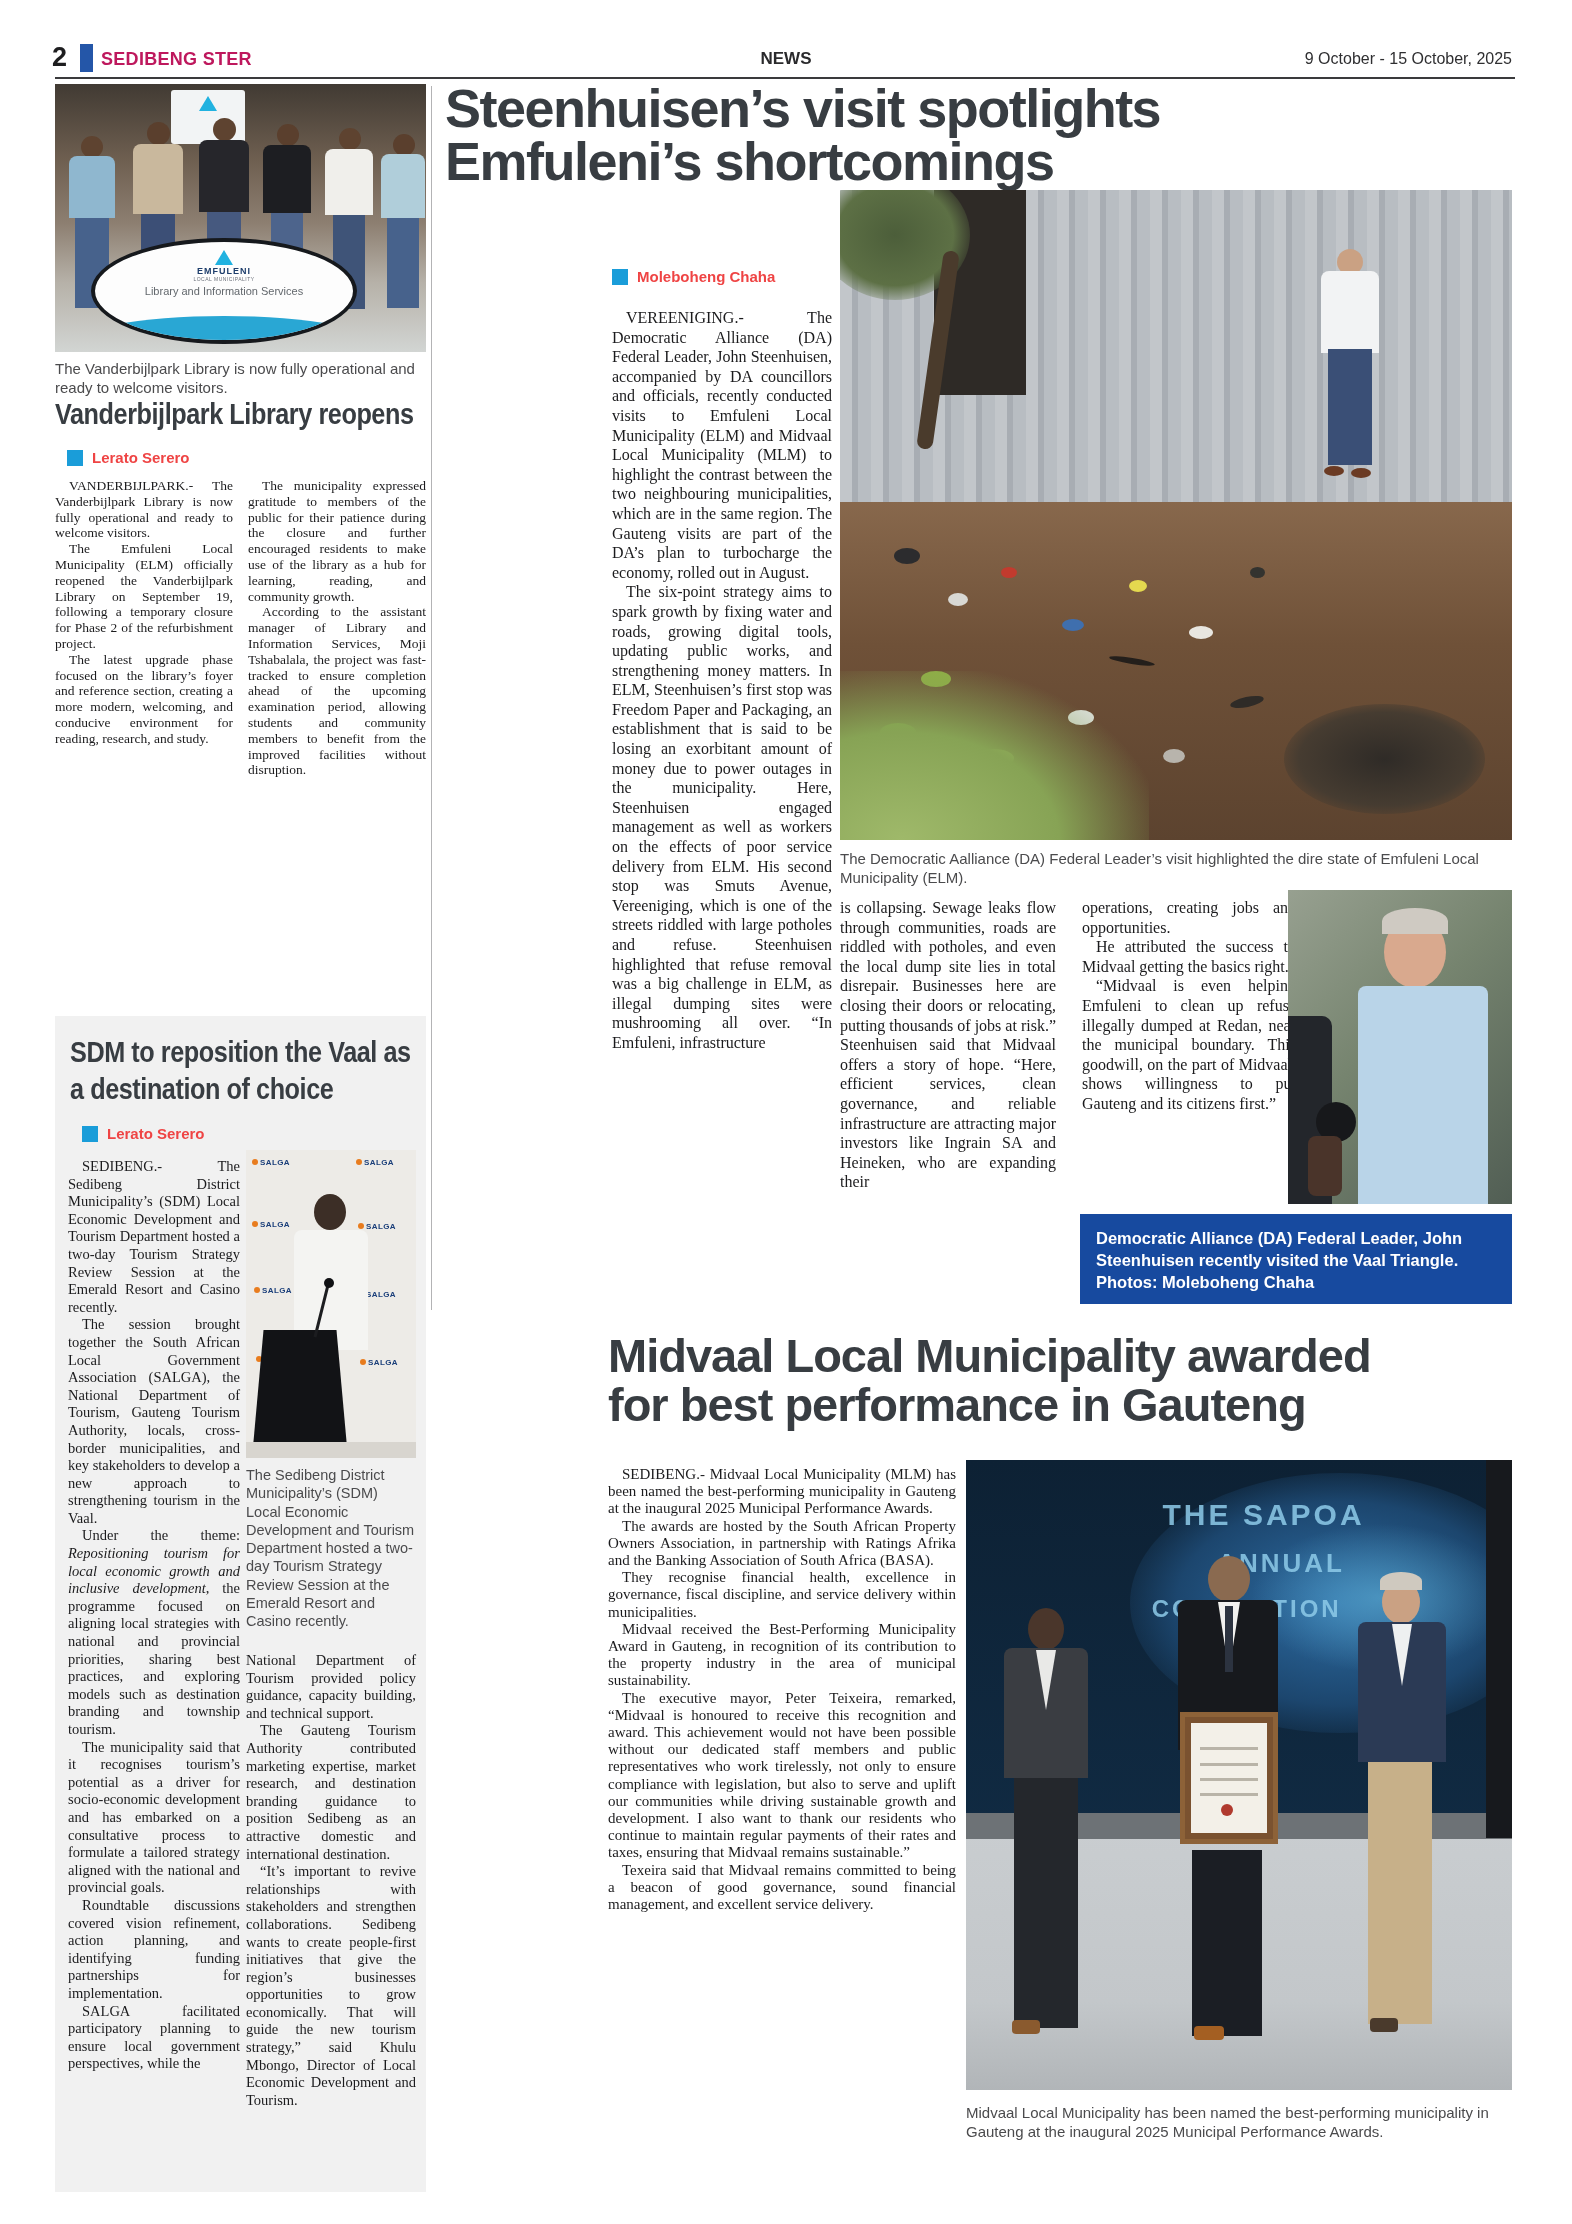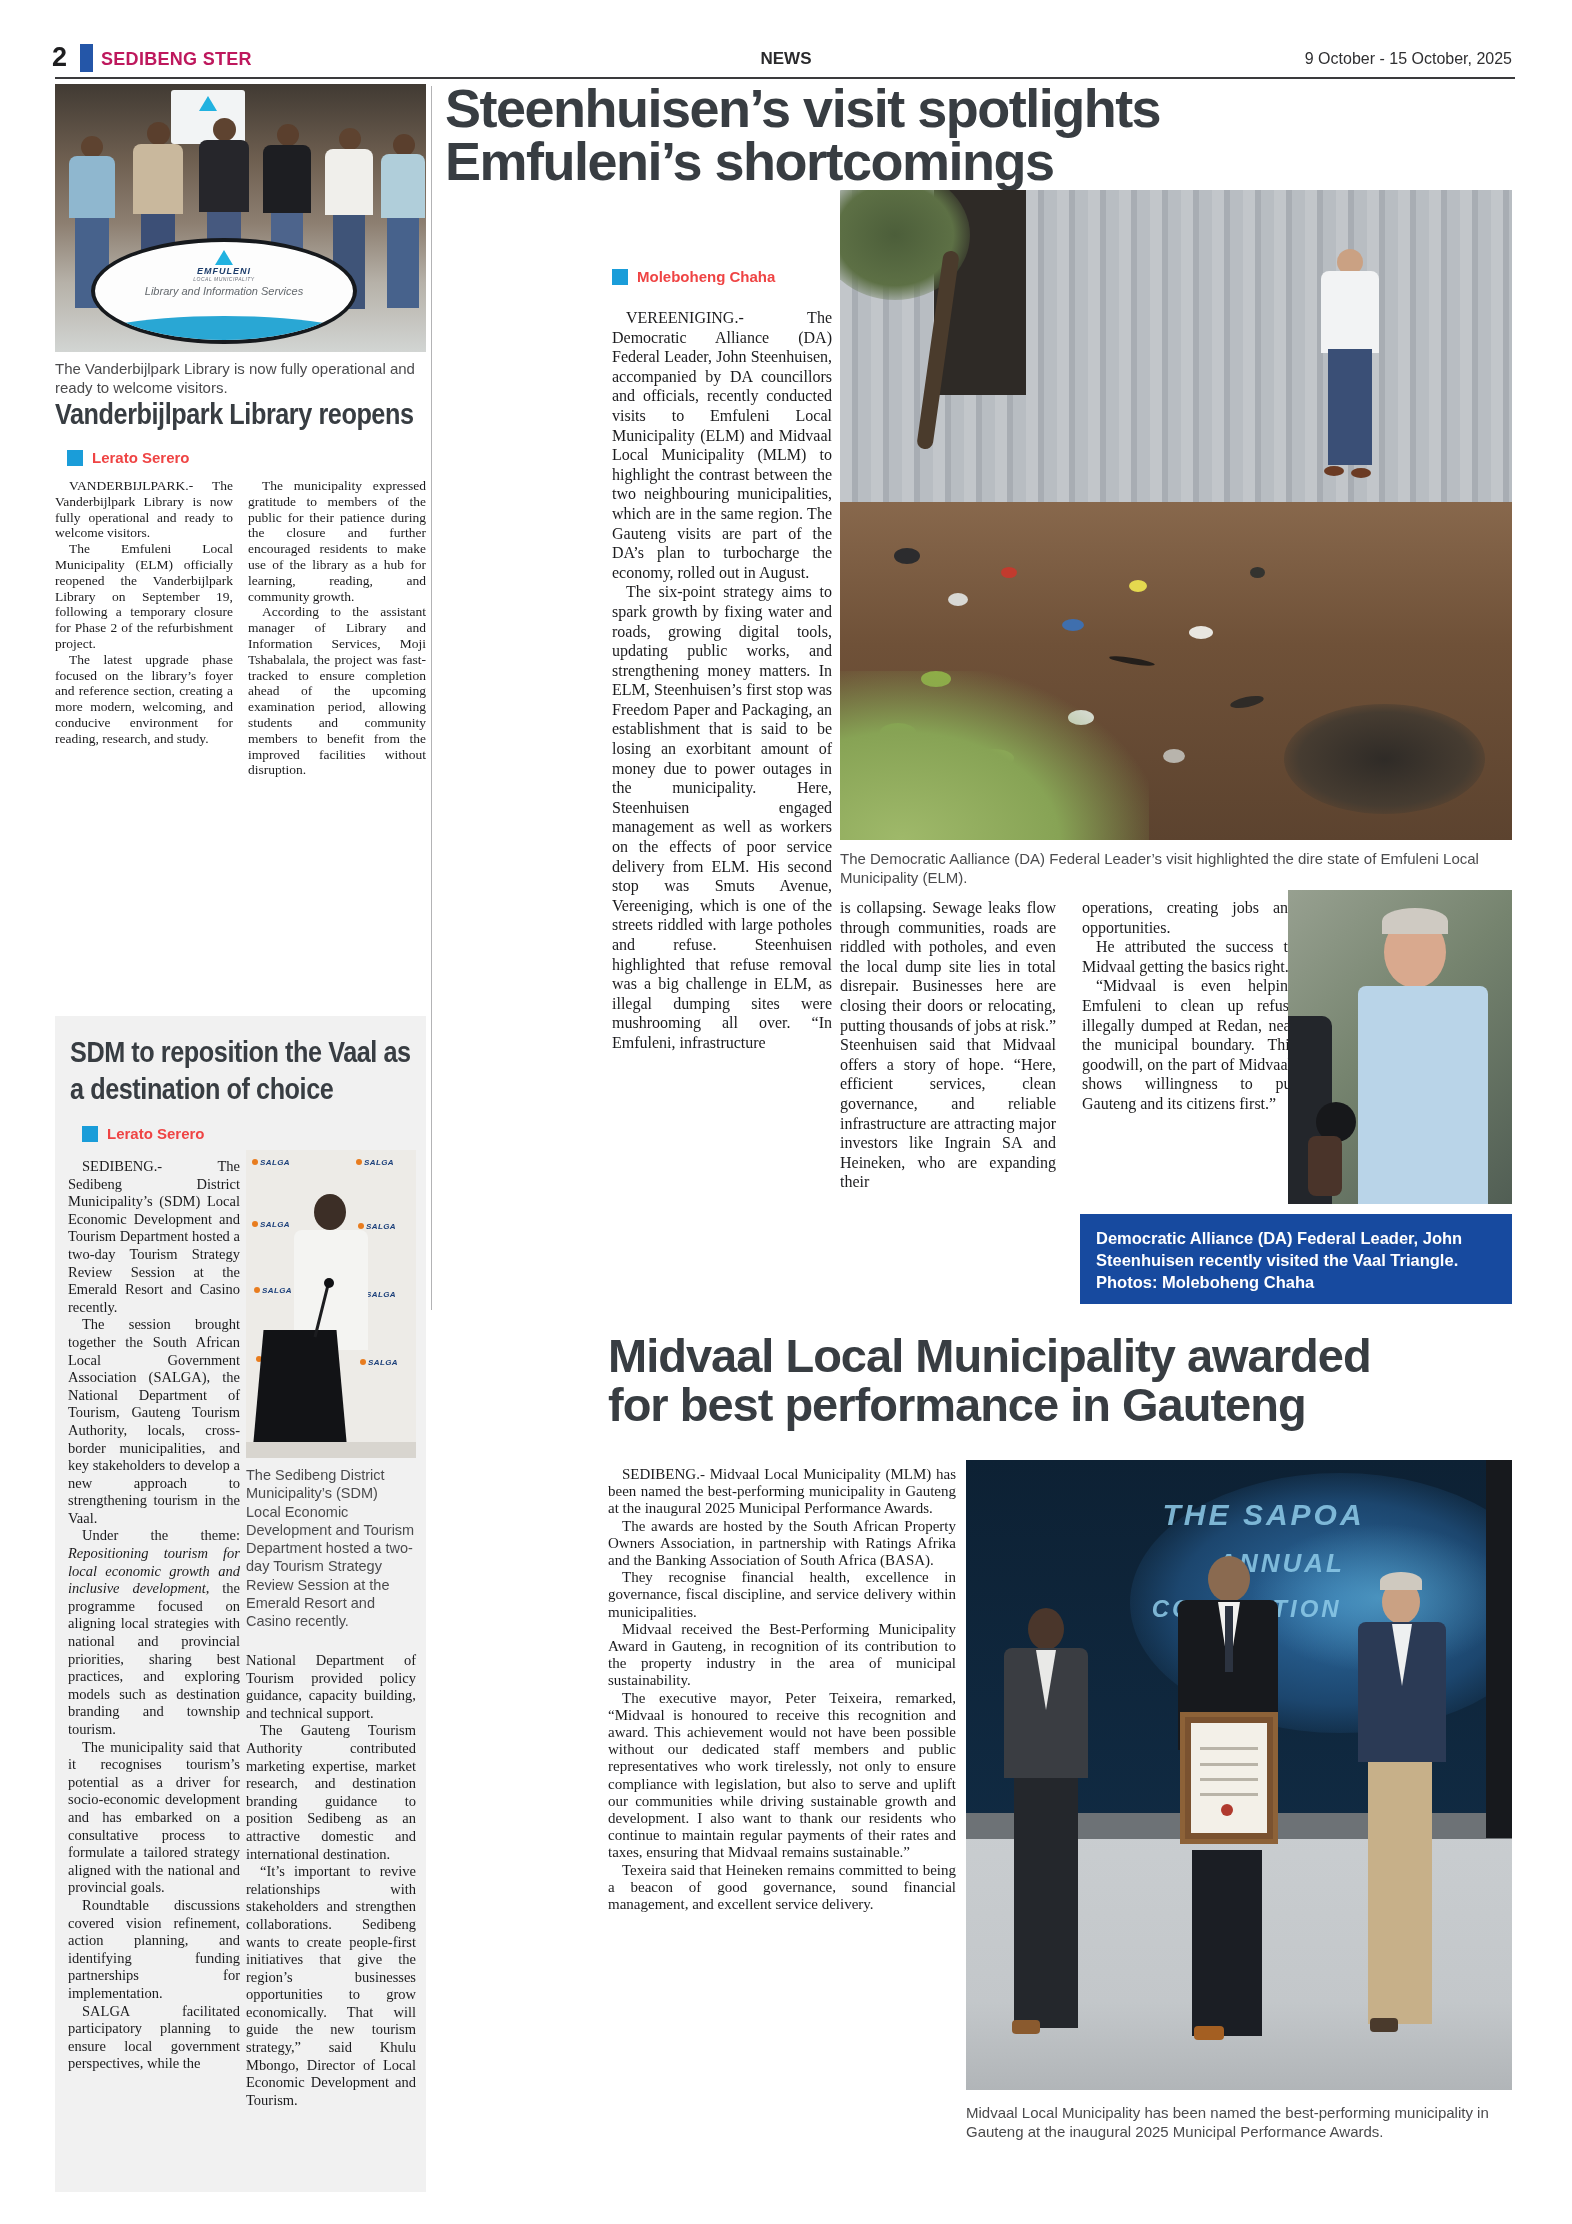--- a/index.html
+++ b/index.html
@@ -35,7 +35,7 @@
   em{font-style:italic;}
 
   
-  .photo{overflow:hidden;font-style:italic;}
+  .photo{overflow:hidden;}
   .ph-head{position:absolute;border-radius:50%;}
   .ph-torso{position:absolute;border-radius:8px 8px 0 0;}
   .ph-legs{position:absolute;}

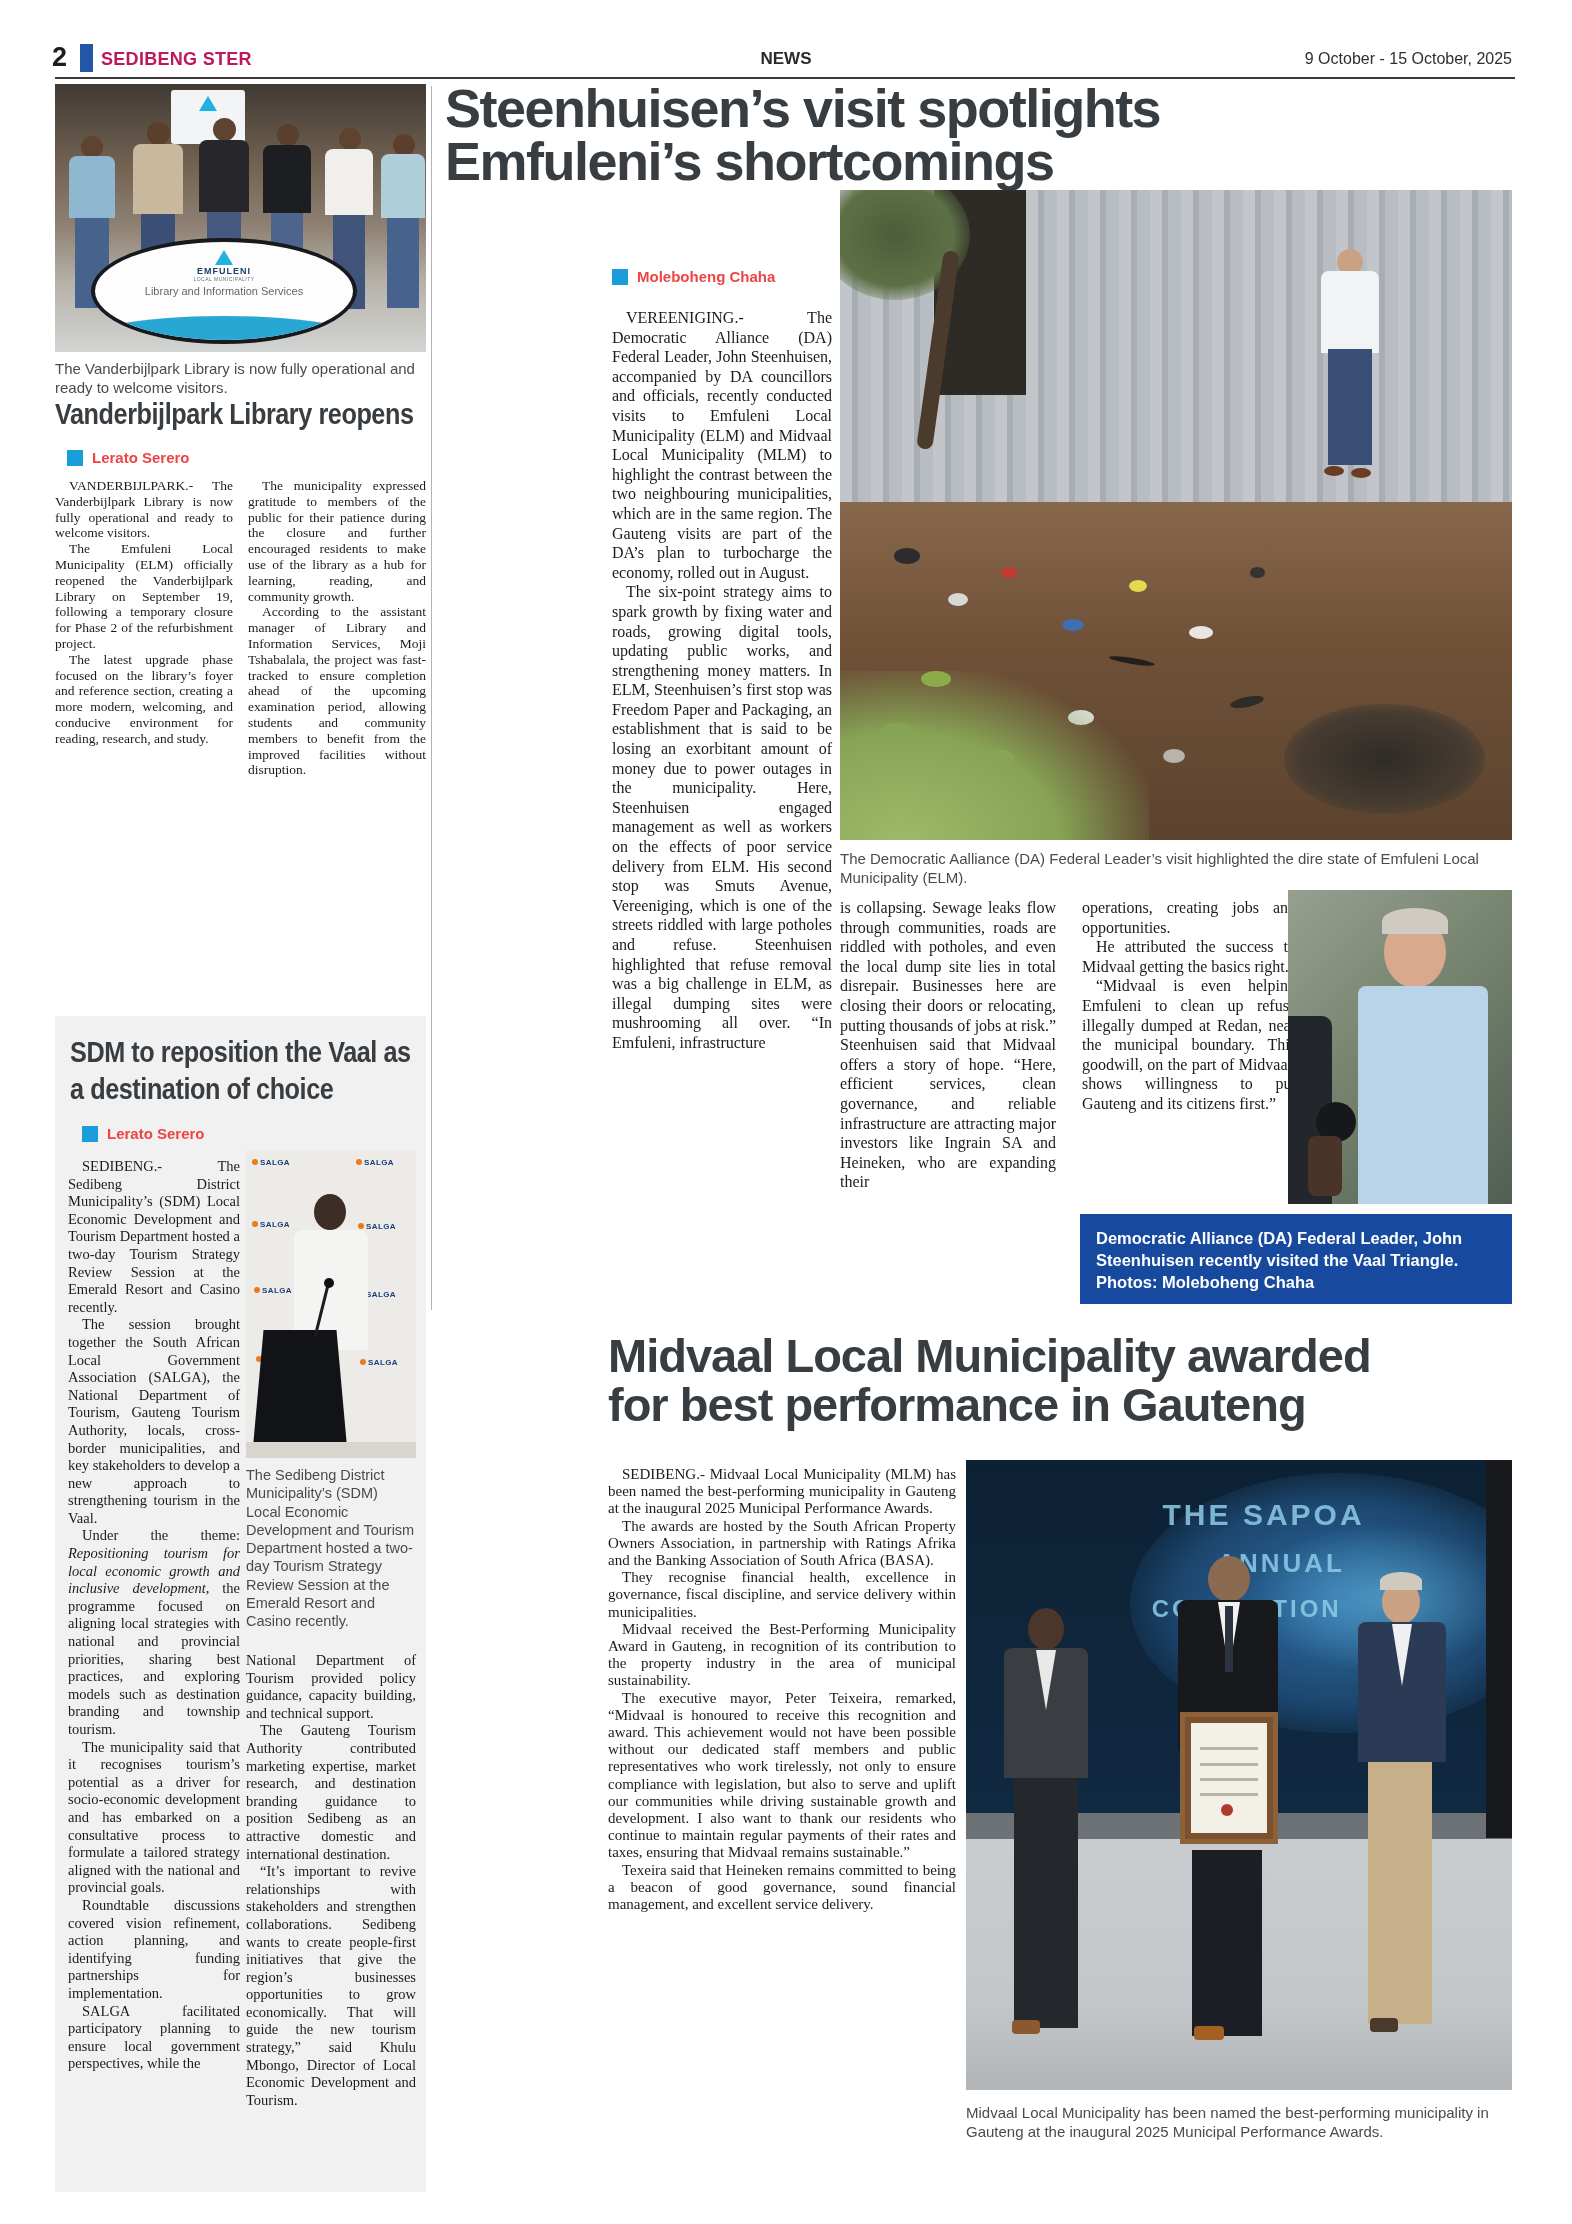--- a/index.html
+++ b/index.html
@@ -273,7 +273,7 @@
       <p>They recognise financial health, excellence in governance, fiscal discipline, and service delivery within municipalities.</p>
       <p>Midvaal received the Best-Performing Municipality Award in Gauteng, in recognition of its contribution to the property industry in the area of municipal sustainability.</p>
       <p>The executive mayor, Peter Teixeira, remarked, “Midvaal is honoured to receive this recognition and award. This achievement would not have been possible without our dedicated staff members and public representatives who work tirelessly, not only to ensure compliance with legislation, but also to serve and uplift our communities while driving sustainable growth and development. I also want to thank our residents who continue to maintain regular payments of their rates and taxes, ensuring that Midvaal remains sustainable.”</p>
-      <p>Texeira said that Heineken remains committed to being a beacon of good governance, sound financial management, and excellent service delivery.</p>
+      <p>Texeira said that Midvaal remains committed to being a beacon of good governance, sound financial management, and excellent service delivery.</p>
     </div>
 
   <div class="abs photo p5" style="left:966px;top:1460px;width:546px;height:630px;">

